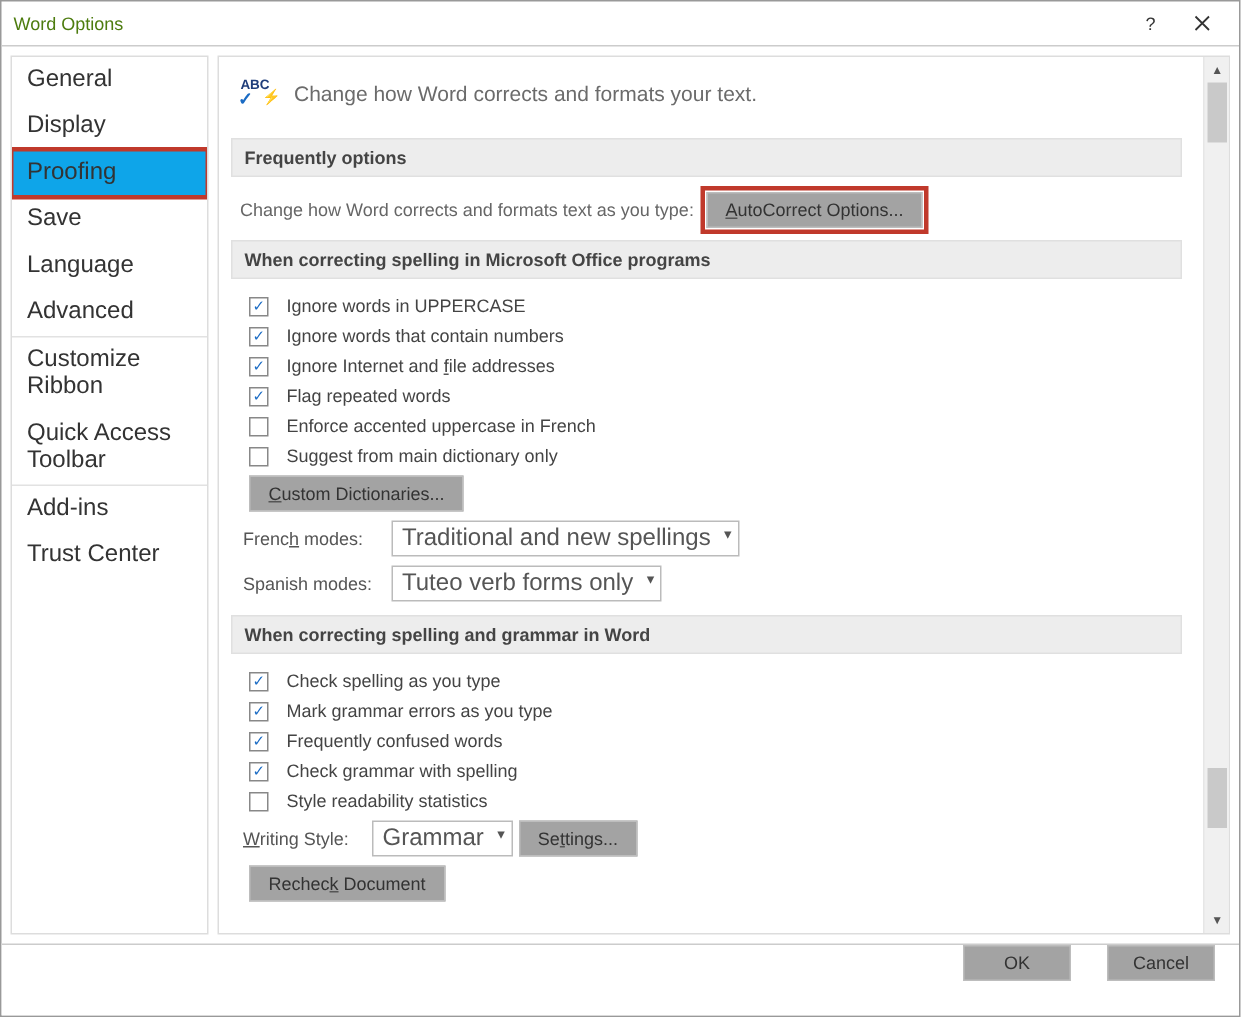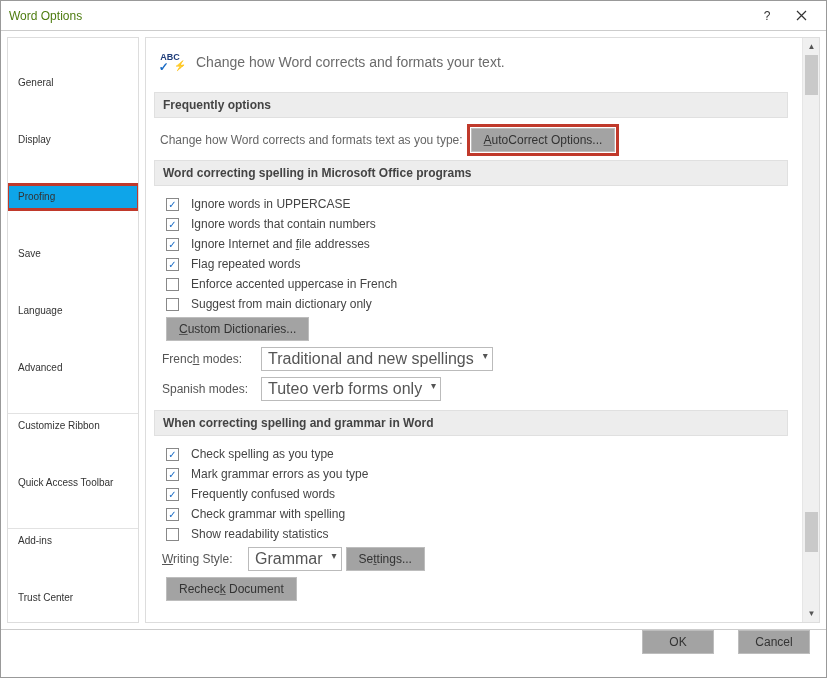--- a/index.html
+++ b/index.html
@@ -46,11 +46,10 @@
   }
   .sidebar-item {
     padding: 6px 10px;
-    font-size: 10px;
+    font-size: 16px;
     color: #333;
     cursor: default;
     border-bottom: 1px solid transparent;
-    margin-top: 33px;
   }
   .sidebar-item.sep-top { border-top: 1px solid #e2e2e2; }
   .sidebar-item.selected {

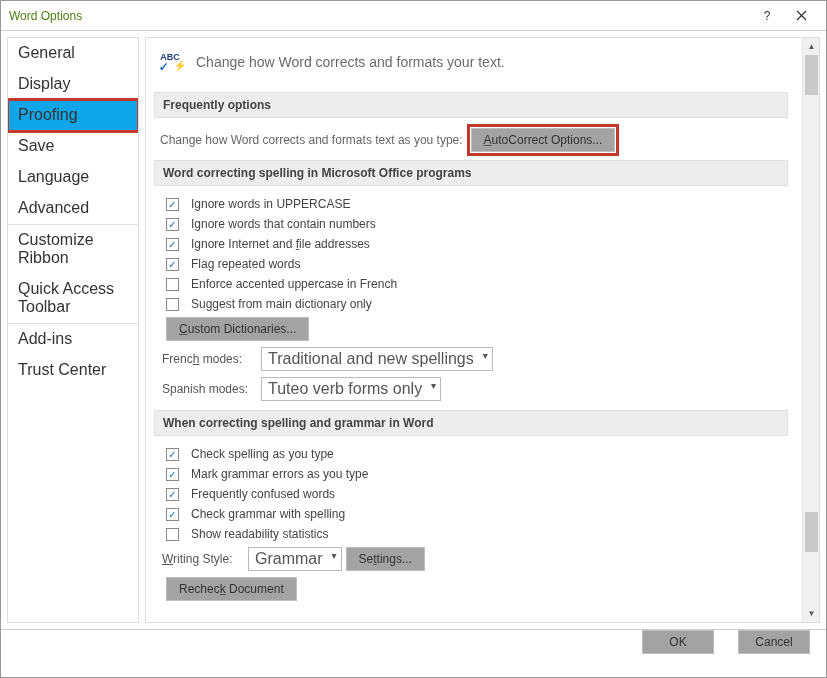--- a/index.html
+++ b/index.html
@@ -194,7 +194,7 @@
         <button class="btn btn-hl"><span class="underline-key">A</span><span>utoCorrect Options...</span></button>
       </div>
 
-      <div class="section-head">Word correcting spelling in Microsoft Office programs</div>
+      <div class="section-head">When correcting spelling in Microsoft Office programs</div>
       <div class="grp">
         <div class="chk-row">
             <span class="chk checked"></span>

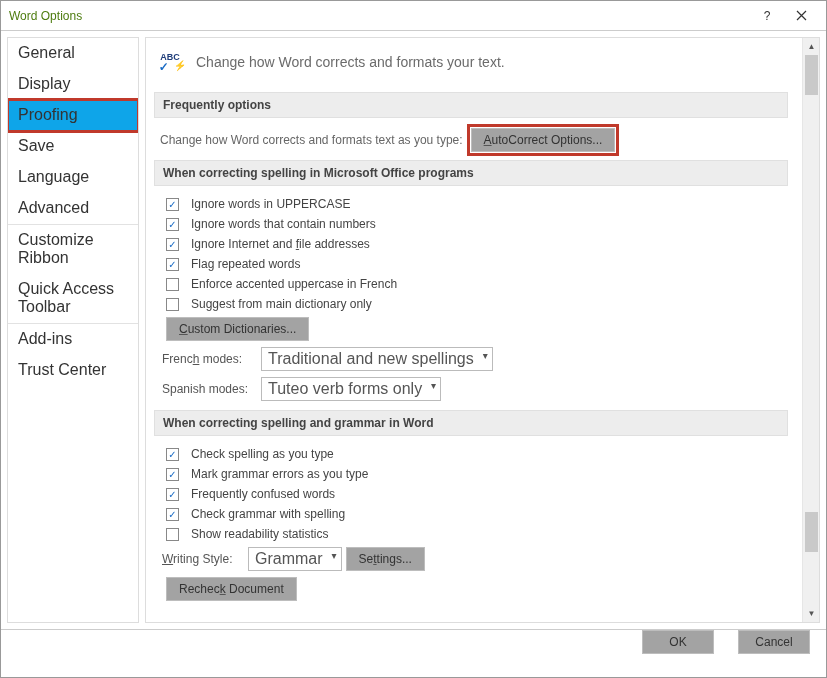--- a/index.html
+++ b/index.html
@@ -253,7 +253,7 @@
           </div>
         <div class="chk-row">
             <span class="chk"></span>
-            <span>Show readability statistics</span>
+            <span>Style readability statistics</span>
           </div>
         <div class="mode-row">
           <span class="mode-lbl" style="width:82px"><span class="underline-key">W</span>riting Style:</span>

